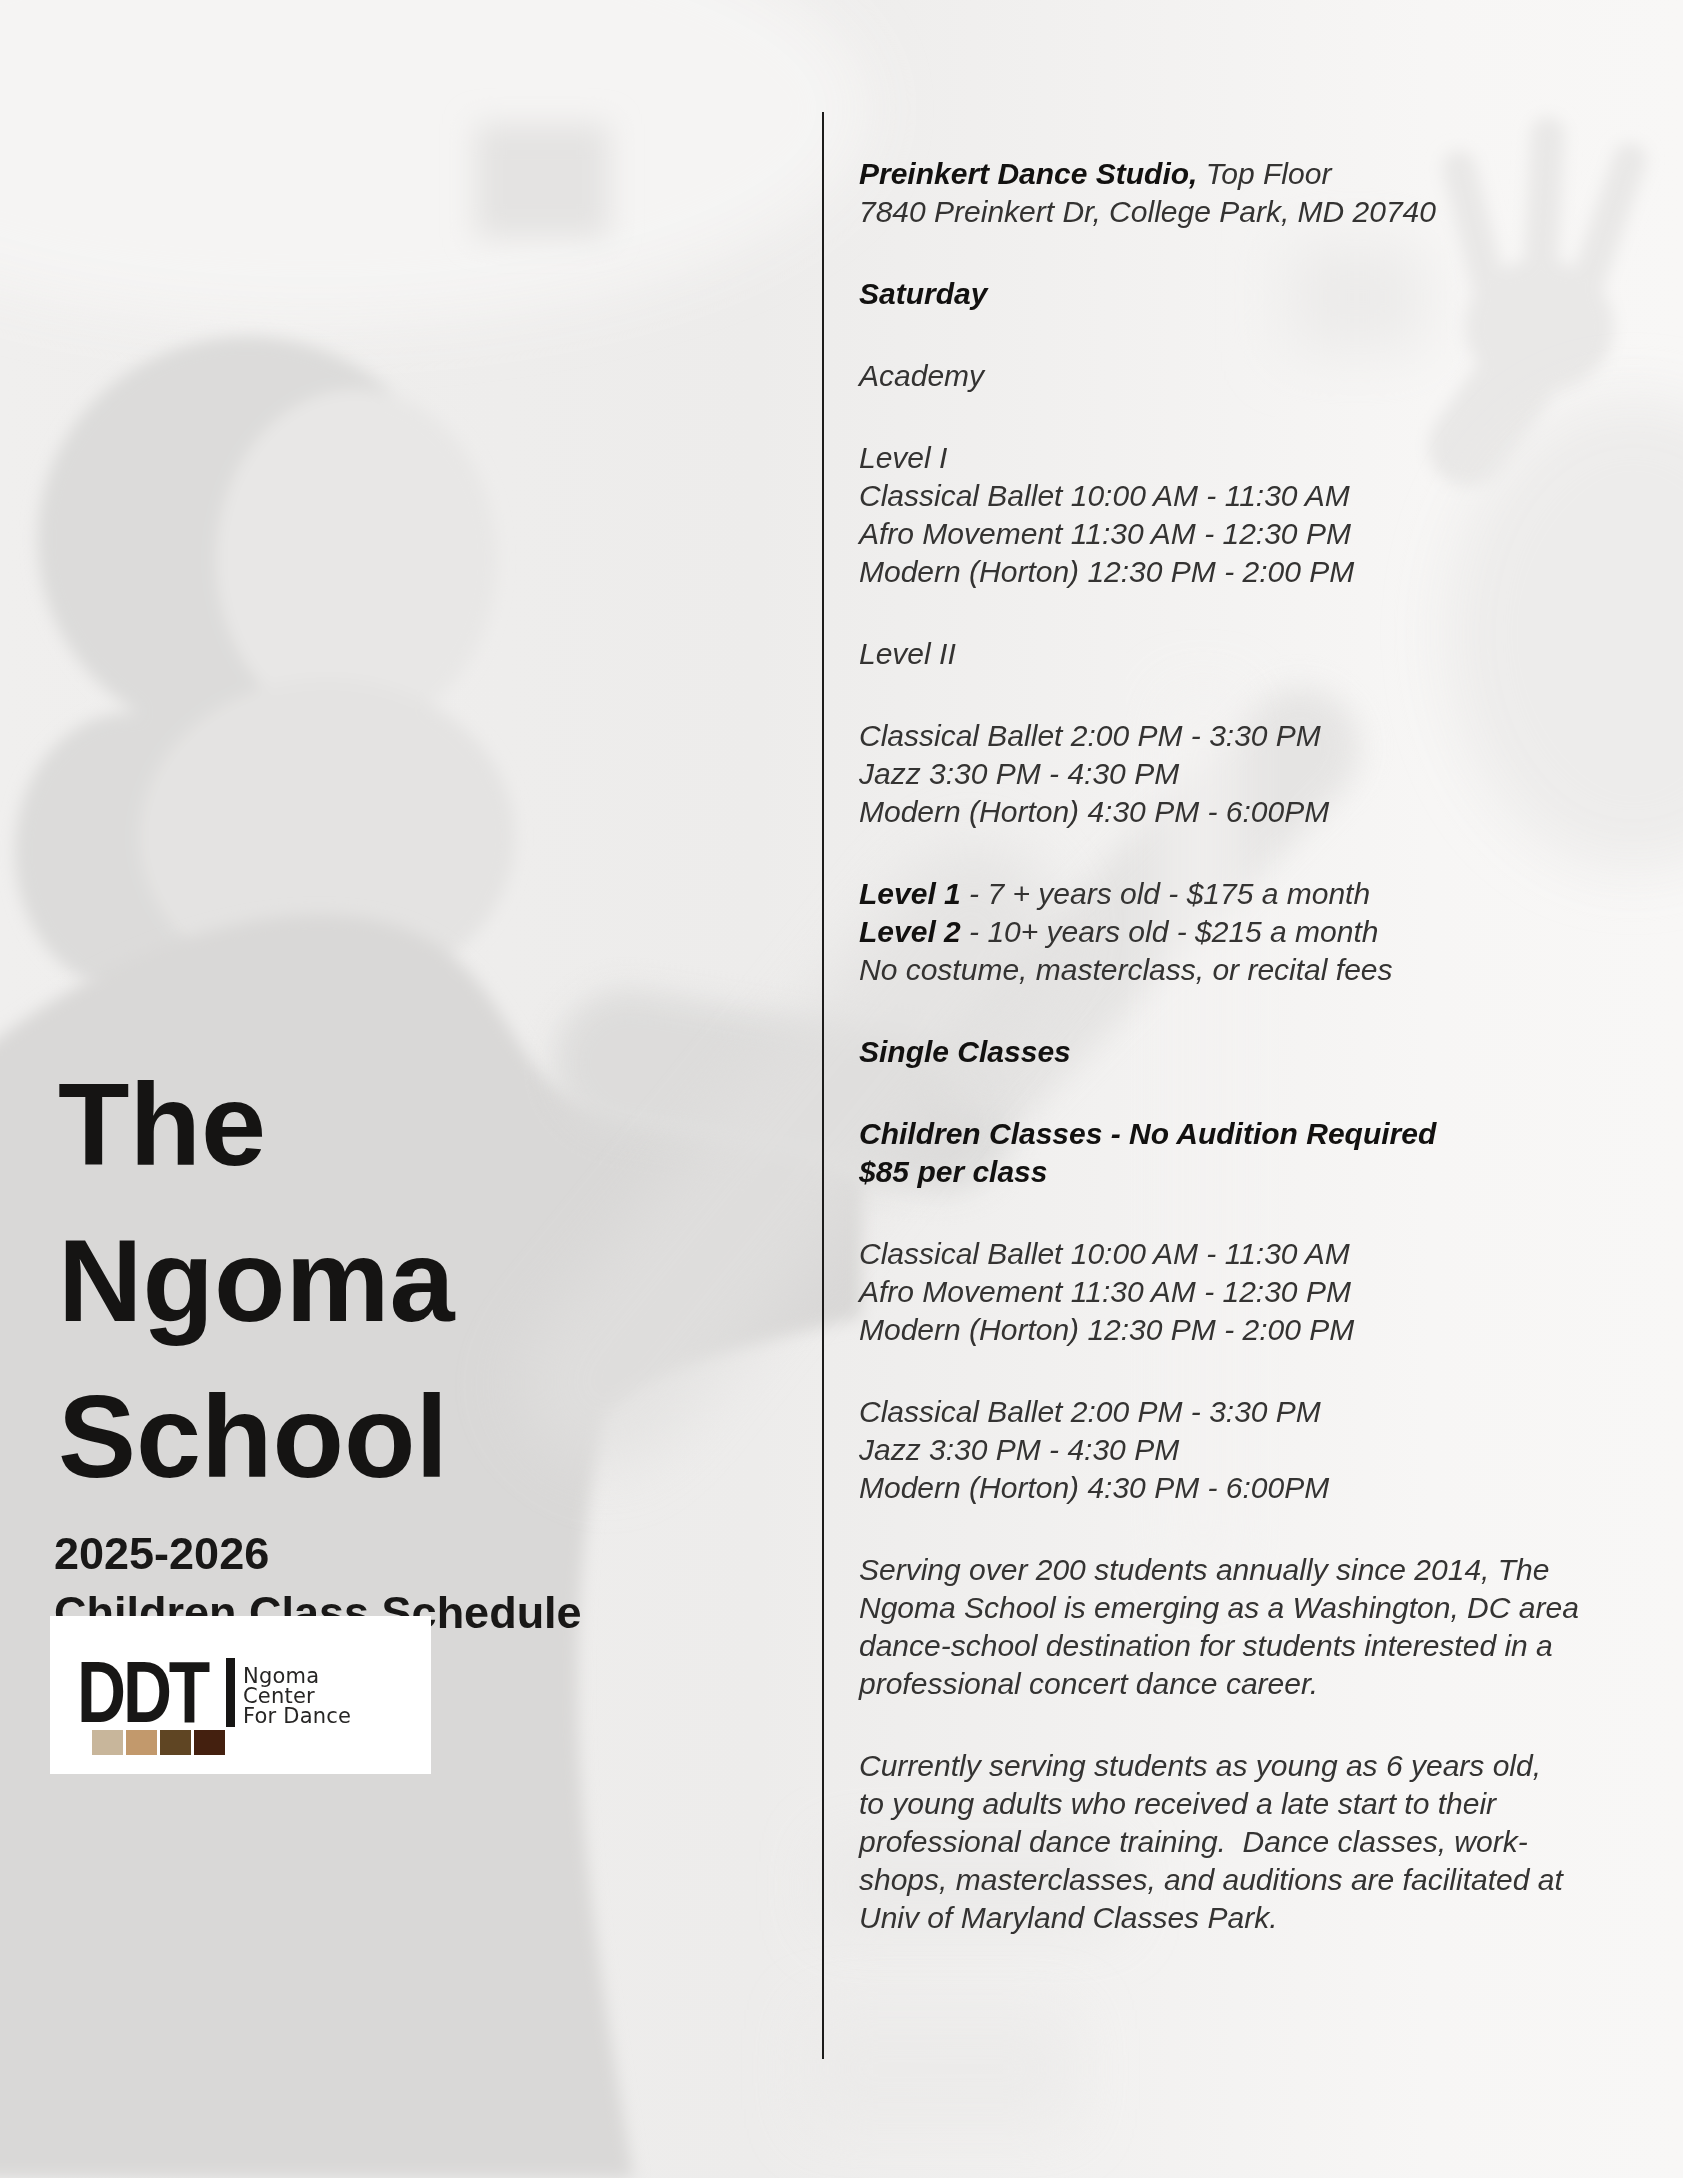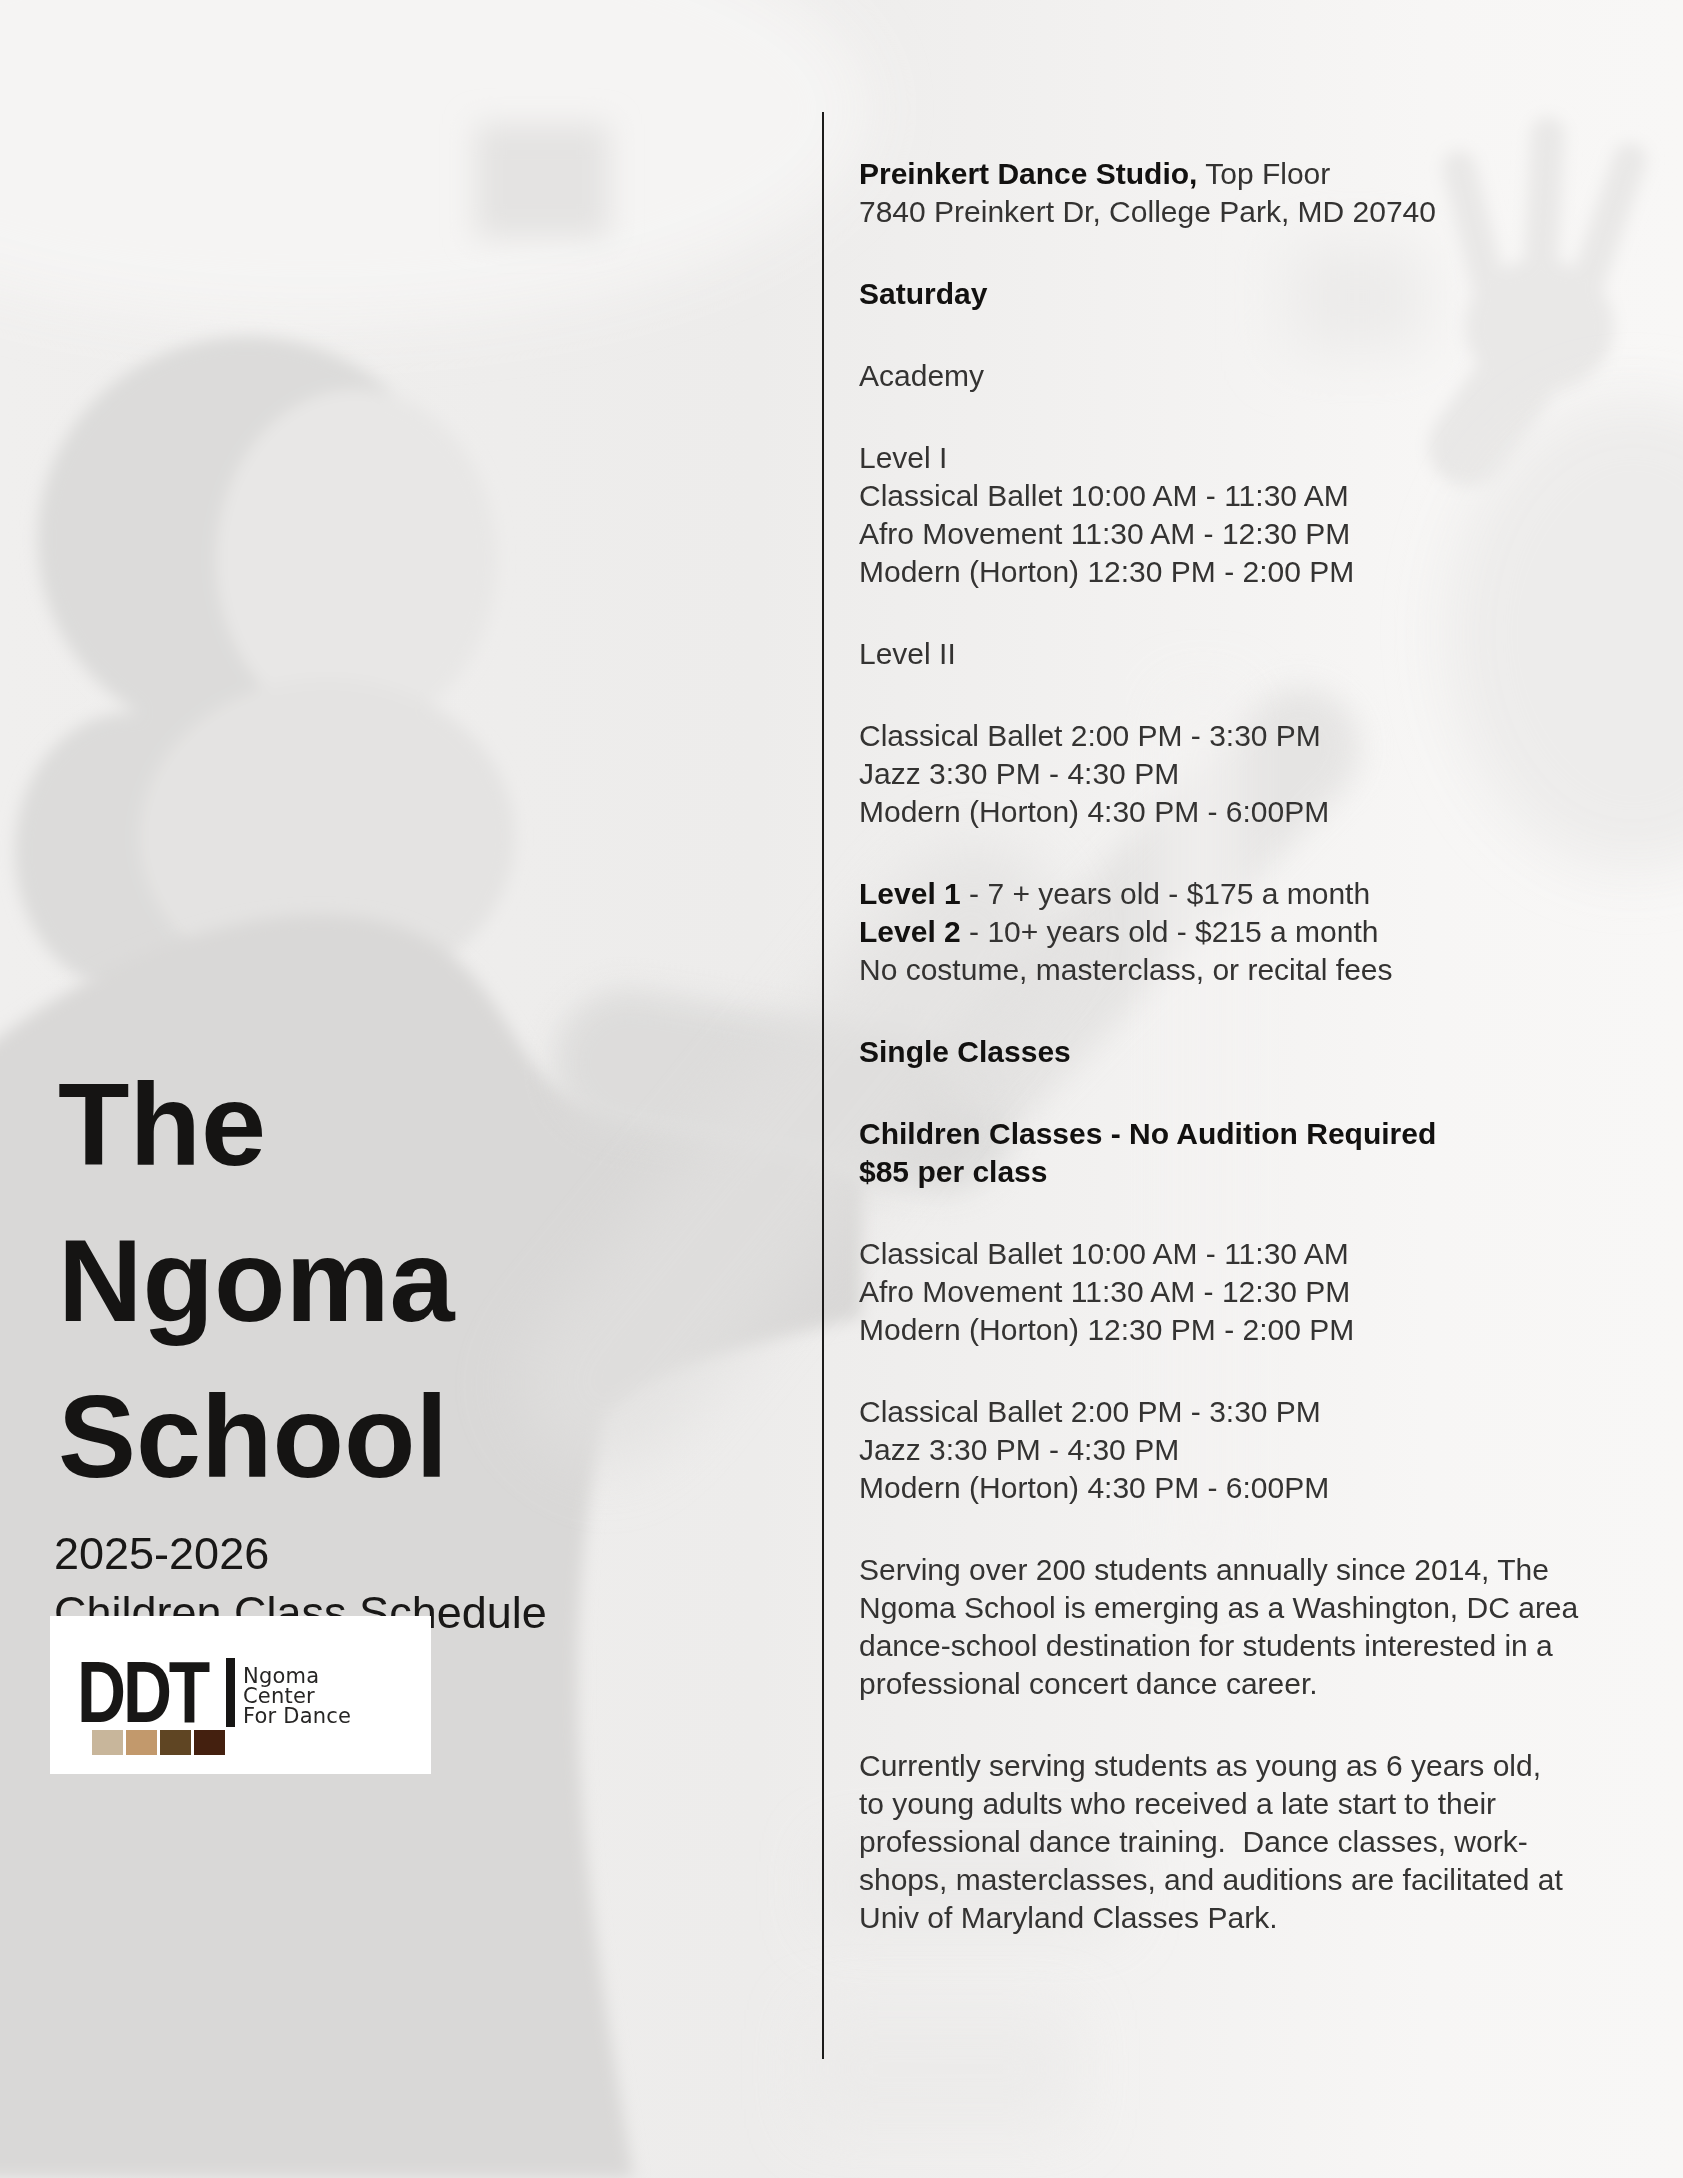--- a/index.html
+++ b/index.html
@@ -43,7 +43,7 @@
   }
   .block{margin:0 0 44px 0;}
   .block.mb-lg{}
-  .line{white-space:pre-wrap;}
+  .line{white-space:pre-wrap;font-style:italic;}
   .b{font-weight:bold;color:#121110;}
 </style>
 </head>

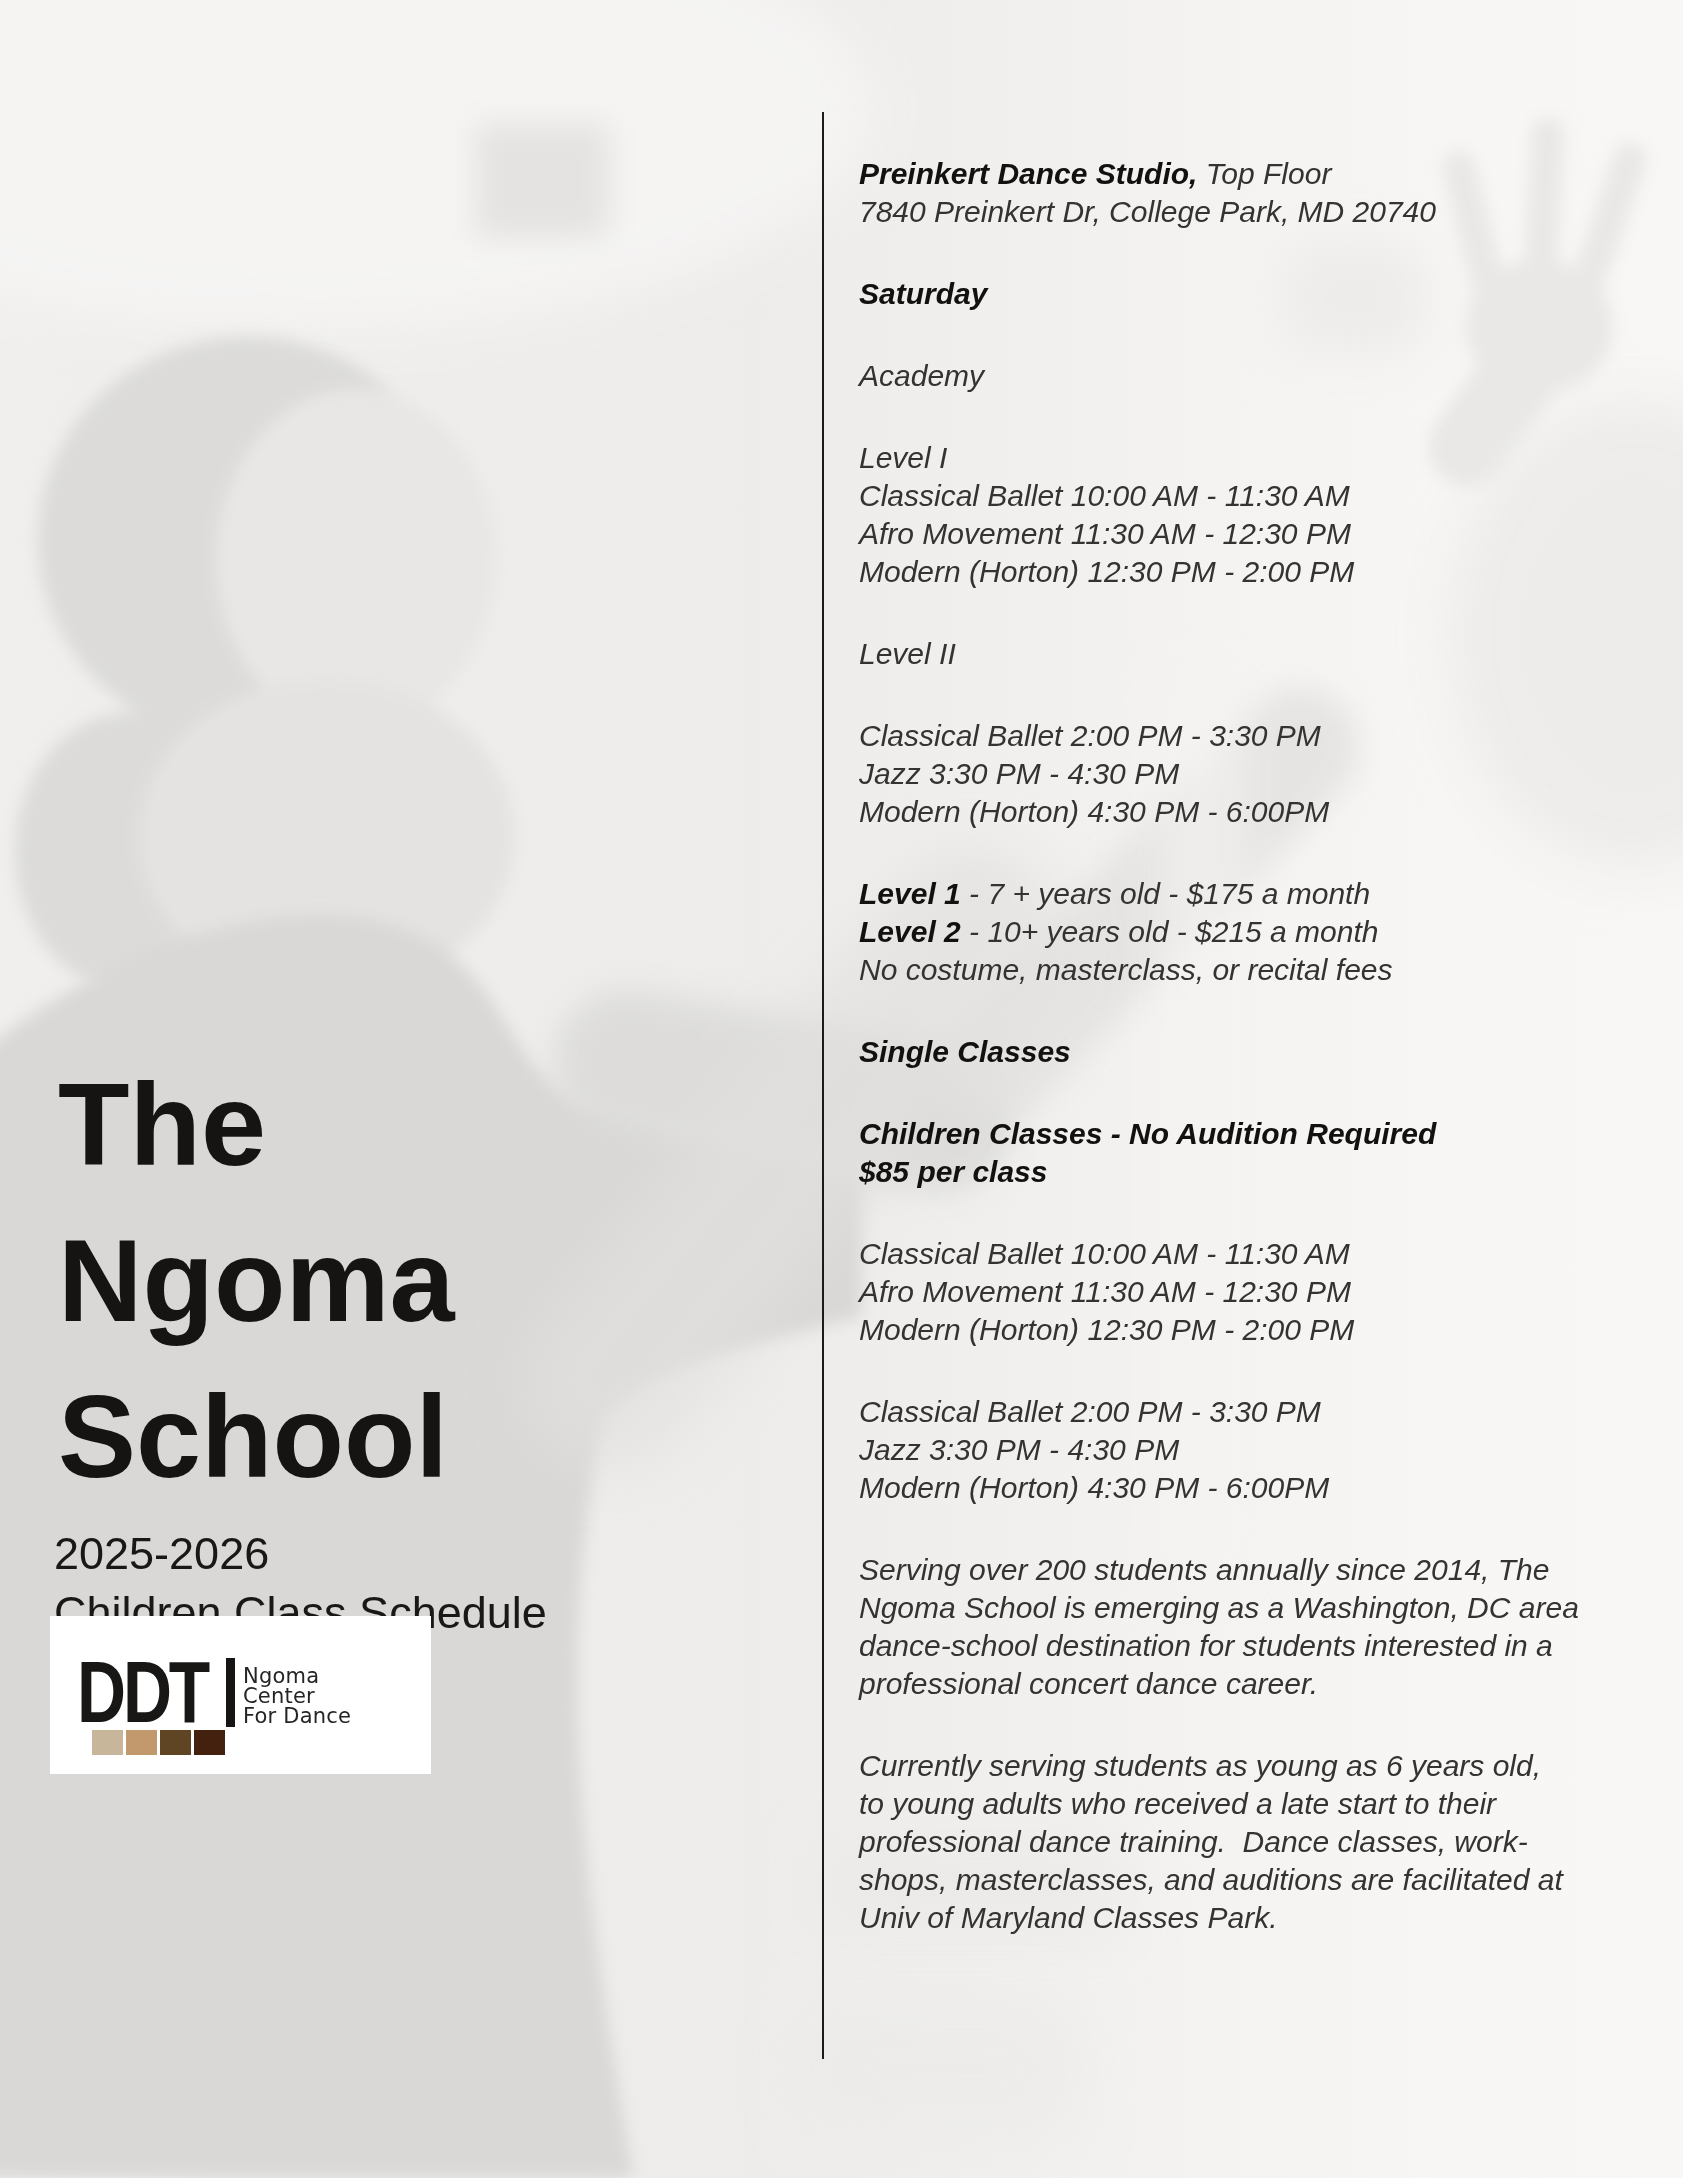--- a/index.html
+++ b/index.html
@@ -18,7 +18,7 @@
   }
   .subtitle{
     position:absolute;left:54px;top:1524px;
-    font-size:45px;line-height:59px;font-weight:normal;color:#191817;
+    font-size:45px;line-height:59px;font-weight:bold;color:#191817;
   }
   .logo{
     position:absolute;left:50px;top:1616px;width:381px;height:158px;background:#ffffff;

